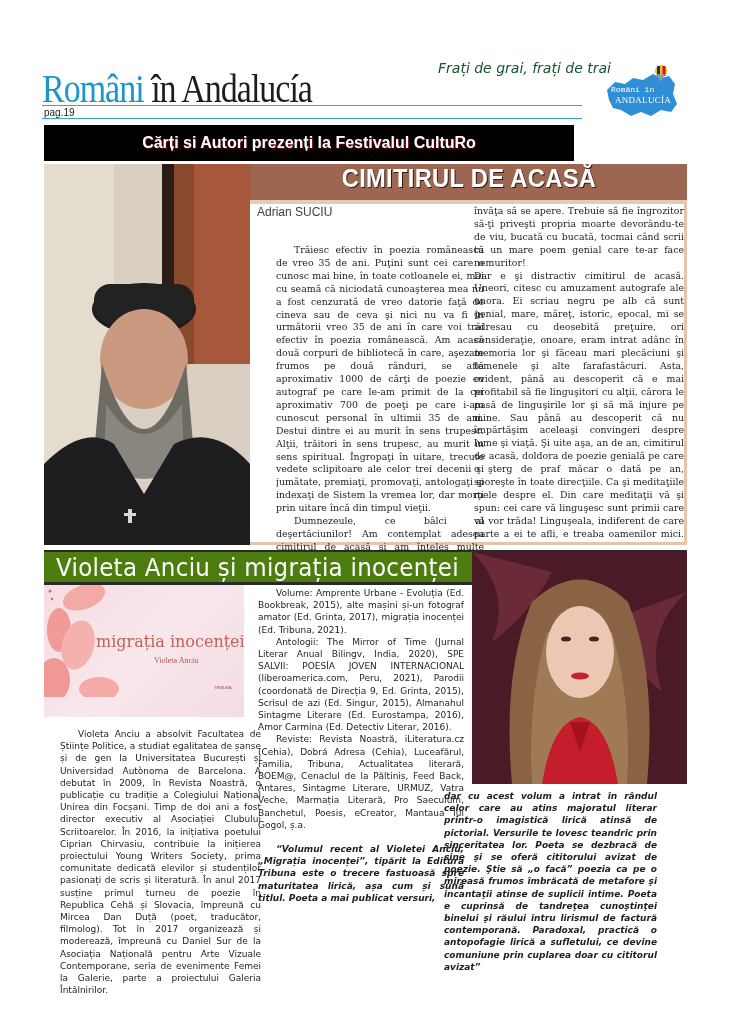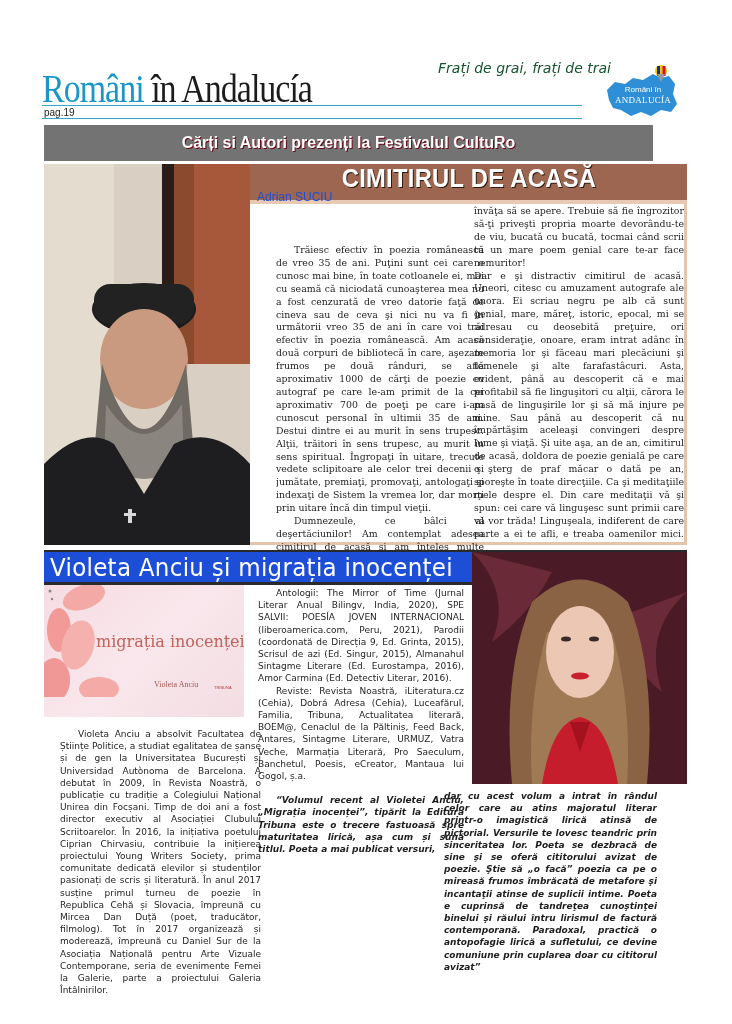--- a/index.html
+++ b/index.html
@@ -15,7 +15,7 @@
   .pag { position: absolute; left: 44px; top: 107px; font-size: 10px; color: #222; }
   .motto { position: absolute; left: 438px; top: 60px; font-family: "DejaVu Sans", sans-serif; font-style: italic; font-size: 14px; color: #14532d; }
   .logo { position: absolute; left: 603px; top: 64px; width: 76px; height: 56px; }
-  .logo-text1 { position: absolute; left: 611px; top: 85px; width: 64px; text-align: center; font-family: Liberation Sans, sans-serif; font-size: 8px; color: #fff; }
+  .logo-text1 { position: absolute; left: 611px; top: 85px; width: 64px; text-align: left; font-family: Liberation Mono, monospace; font-size: 8px; color: #fff; }
   .logo-text2 { position: absolute; left: 609px; top: 95px; width: 68px; text-align: center; font-family: "Liberation Serif", serif; font-size: 9px; color: #fff; letter-spacing: 0.3px; }
 
   

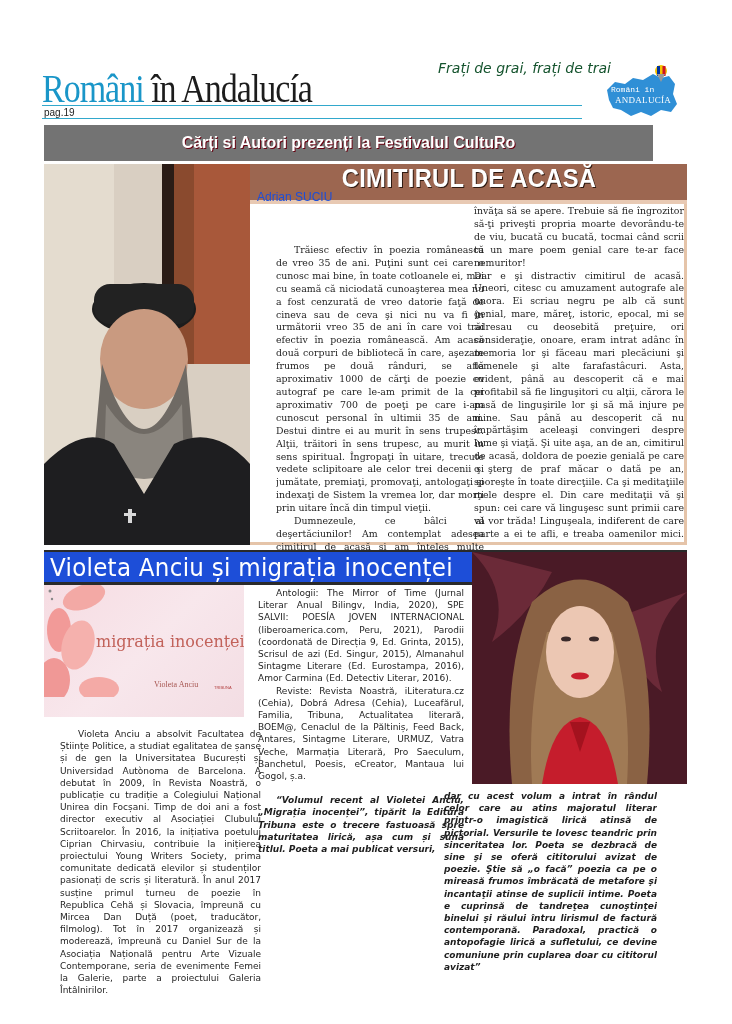--- a/index.html
+++ b/index.html
@@ -19,7 +19,7 @@
   .logo-text2 { position: absolute; left: 609px; top: 95px; width: 68px; text-align: center; font-family: "Liberation Serif", serif; font-size: 9px; color: #fff; letter-spacing: 0.3px; }
 
   
-  .banner { position: absolute; left: 44px; top: 125px; width: 609px; height: 36px; background: #737373; display: flex; align-items: center; justify-content: center; }
+  .banner { position: absolute; left: 44px; top: 125px; width: 530px; height: 36px; background: #000000; display: flex; align-items: center; justify-content: center; }
   .banner span { color: #fff; font-weight: bold; font-size: 16px; text-shadow: 1px 1px 0 #6a0010; }
 
   

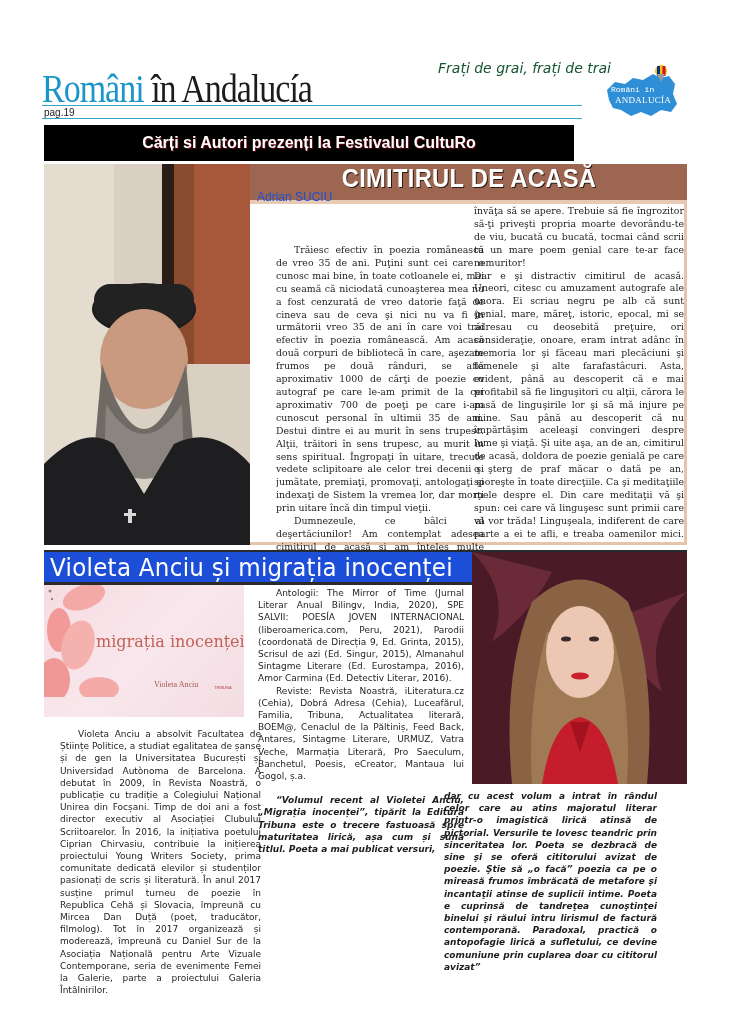--- a/index.html
+++ b/index.html
@@ -28,7 +28,7 @@
   .title-bar1 span { color: #fff; font-weight: bold; font-size: 25px; text-shadow: 1px 1px 0 #2e1a12; transform: scaleX(0.95); letter-spacing: 0.3px; }
   .title-under1 { position: absolute; left: 250px; top: 200px; width: 437px; height: 4px; background: #e8c9b3; }
   .art1-box { position: absolute; left: 250px; top: 204px; width: 437px; height: 341px; border-right: 3px solid #e5c4a9; border-bottom: 3px solid #e5c4a9; }
-  .author1 { position: absolute; left: 257px; top: 190px; font-size: 12px; color: #1d4ed8; }
+  .author1 { position: absolute; left: 257px; top: 205px; font-size: 12px; color: #404040; }
   .col { position: absolute; font-family: "DejaVu Serif", serif; font-size: 9.4px; line-height: 12.9px; text-align: justify; color: #1e1e1e; }
   .col p { text-indent: 18px; }
   .col p.noind { text-indent: 0; }

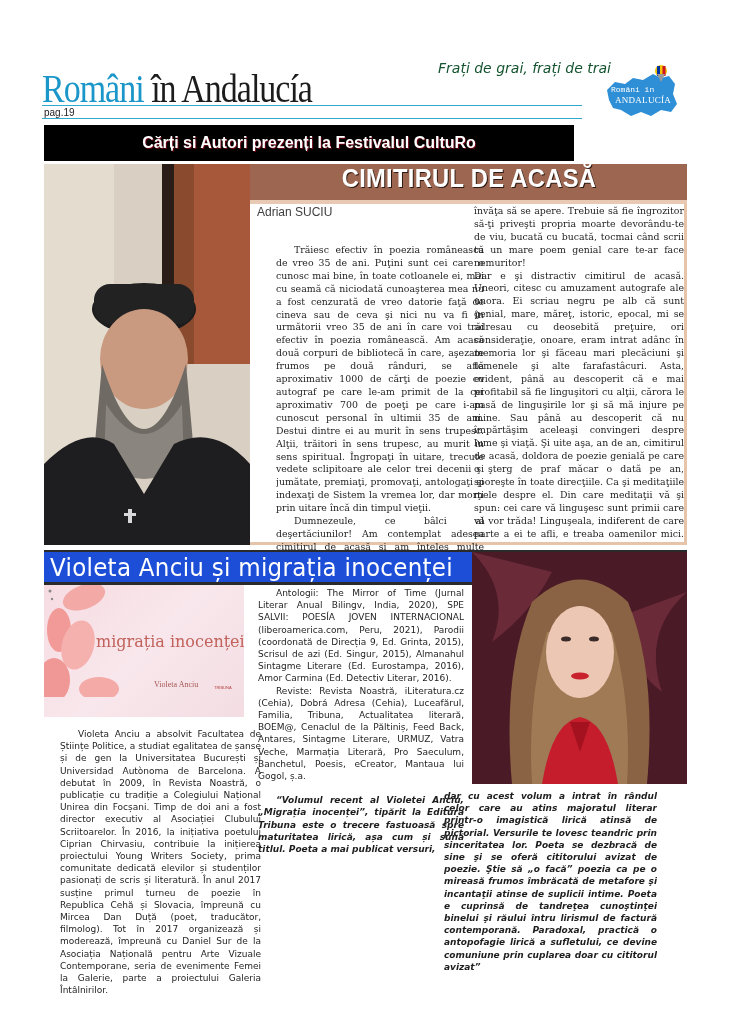--- a/index.html
+++ b/index.html
@@ -37,7 +37,7 @@
 
   
   .top-line2 { position: absolute; left: 44px; top: 550px; width: 643px; height: 2px; background: #2a2a2a; }
-  .title-bar2 { position: absolute; left: 44px; top: 552px; width: 428px; height: 30px; background: #1d4ed8; display: flex; align-items: center; padding-left: 6px; }
+  .title-bar2 { position: absolute; left: 44px; top: 552px; width: 428px; height: 30px; background: #4d7c0f; display: flex; align-items: center; padding-left: 12px; }
   .title-bar2 span { color: #fff; font-size: 25px; font-family: "DejaVu Sans", sans-serif; letter-spacing: 0.3px; white-space: nowrap; transform: scaleX(0.92); transform-origin: left center; }
   .title-under2 { position: absolute; left: 44px; top: 582px; width: 428px; height: 3px; background: #2a2a2a; }
   .cover { position: absolute; left: 44px; top: 585px; width: 200px; height: 132px; overflow: hidden; background: linear-gradient(135deg, #f6dce2 0%, #f8e7ec 50%, #f3dde3 100%); }

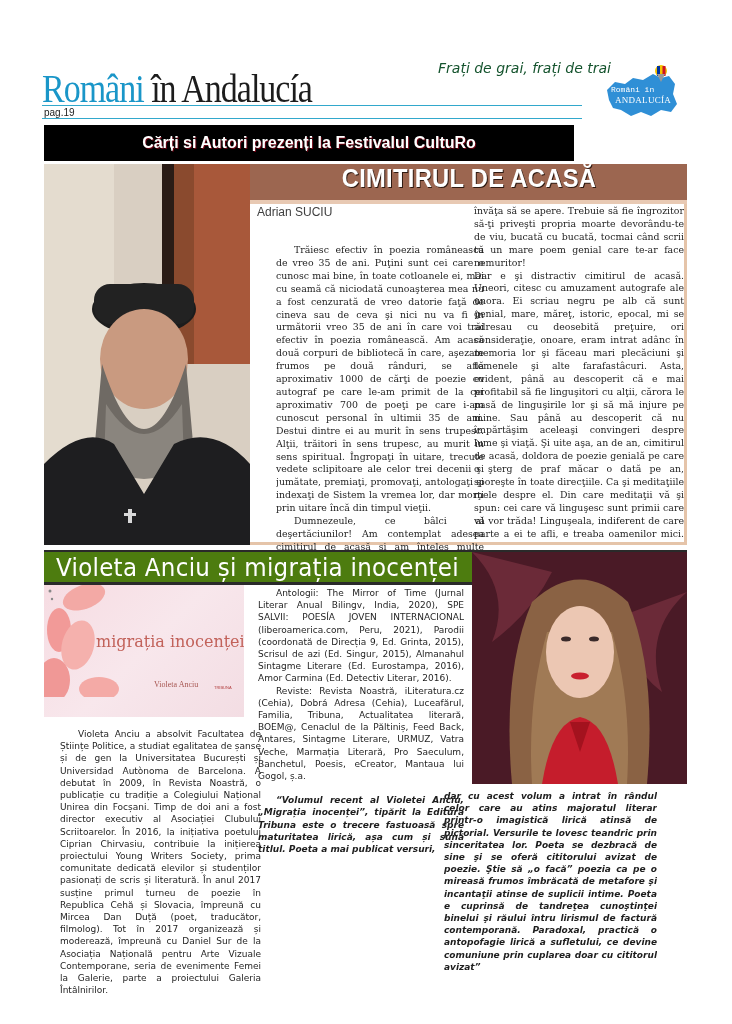--- a/index.html
+++ b/index.html
@@ -155,6 +155,7 @@
 </div>
 
 <div class="col sans v-c2">
+  <p>Volume: Amprente Urbane - Evoluția (Ed. Bookbreak, 2015), alte mașini și-un fotograf amator (Ed. Grinta, 2017), migrația inocenței (Ed. Tribuna, 2021).</p>
   <p>Antologii: The Mirror of Time (Jurnal Literar Anual Bilingv, India, 2020), SPE SALVII: POESÍA JOVEN INTERNACIONAL (liberoamerica.com, Peru, 2021), Parodii (coordonată de Direcția 9, Ed. Grinta, 2015), Scrisul de azi (Ed. Singur, 2015), Almanahul Sintagme Literare (Ed. Eurostampa, 2016), Amor Carmina (Ed. Detectiv Literar, 2016).</p>
   <p>Reviste: Revista Noastră, iLiteratura.cz (Cehia), Dobrá Adresa (Cehia), Luceafărul, Familia, Tribuna, Actualitatea literară, BOEM@, Cenaclul de la Păltiniș, Feed Back, Antares, Sintagme Literare, URMUZ, Vatra Veche, Marmația Literară, Pro Saeculum, Banchetul, Poesis, eCreator, Mantaua lui Gogol, ș.a.</p>
   <div class="gap"></div>

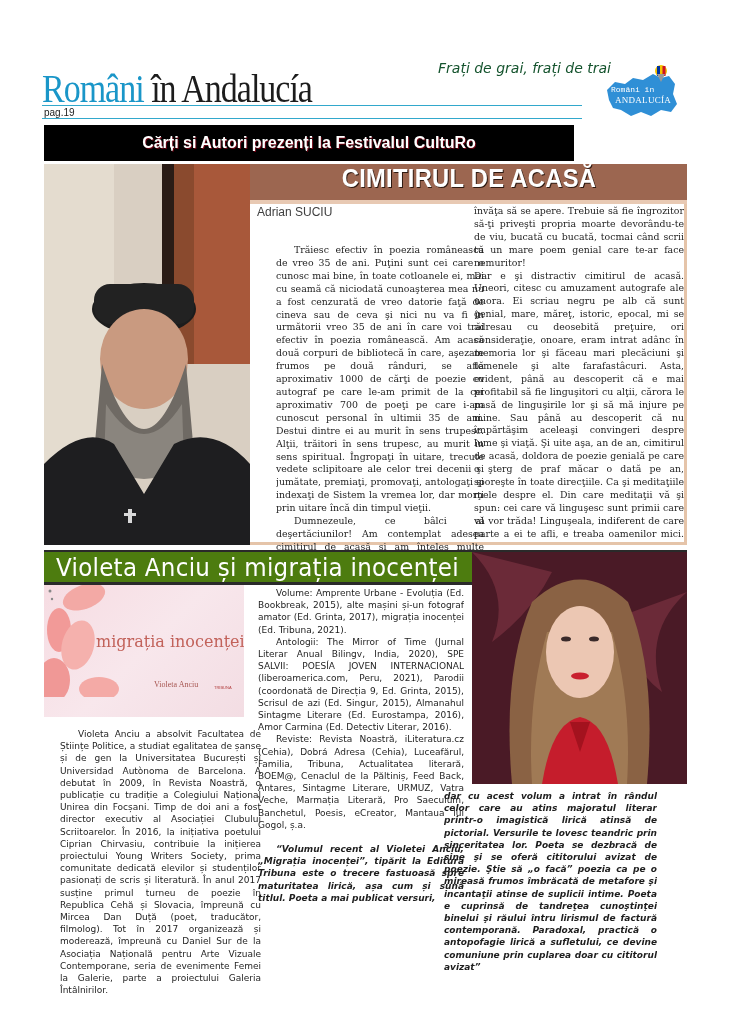--- a/index.html
+++ b/index.html
@@ -42,7 +42,7 @@
   .title-under2 { position: absolute; left: 44px; top: 582px; width: 428px; height: 3px; background: #2a2a2a; }
   .cover { position: absolute; left: 44px; top: 585px; width: 200px; height: 132px; overflow: hidden; background: linear-gradient(135deg, #f6dce2 0%, #f8e7ec 50%, #f3dde3 100%); }
   .cover-title { position: absolute; left: 52px; top: 47px; font-family: "DejaVu Serif", serif; font-size: 16px; color: #c2625a; white-space: nowrap; }
-  .cover-author { position: absolute; left: 110px; top: 71px; font-family: "Liberation Serif", serif; font-size: 8px; color: #a65550; margin-top: 24px; }
+  .cover-author { position: absolute; left: 110px; top: 71px; font-family: "Liberation Serif", serif; font-size: 8px; color: #a65550; }
   .cover-pub { position: absolute; left: 170px; top: 100px; font-size: 4px; color: #b34040; }
   .photo2 { position: absolute; left: 472px; top: 552px; width: 215px; height: 232px; overflow: hidden; }
 

